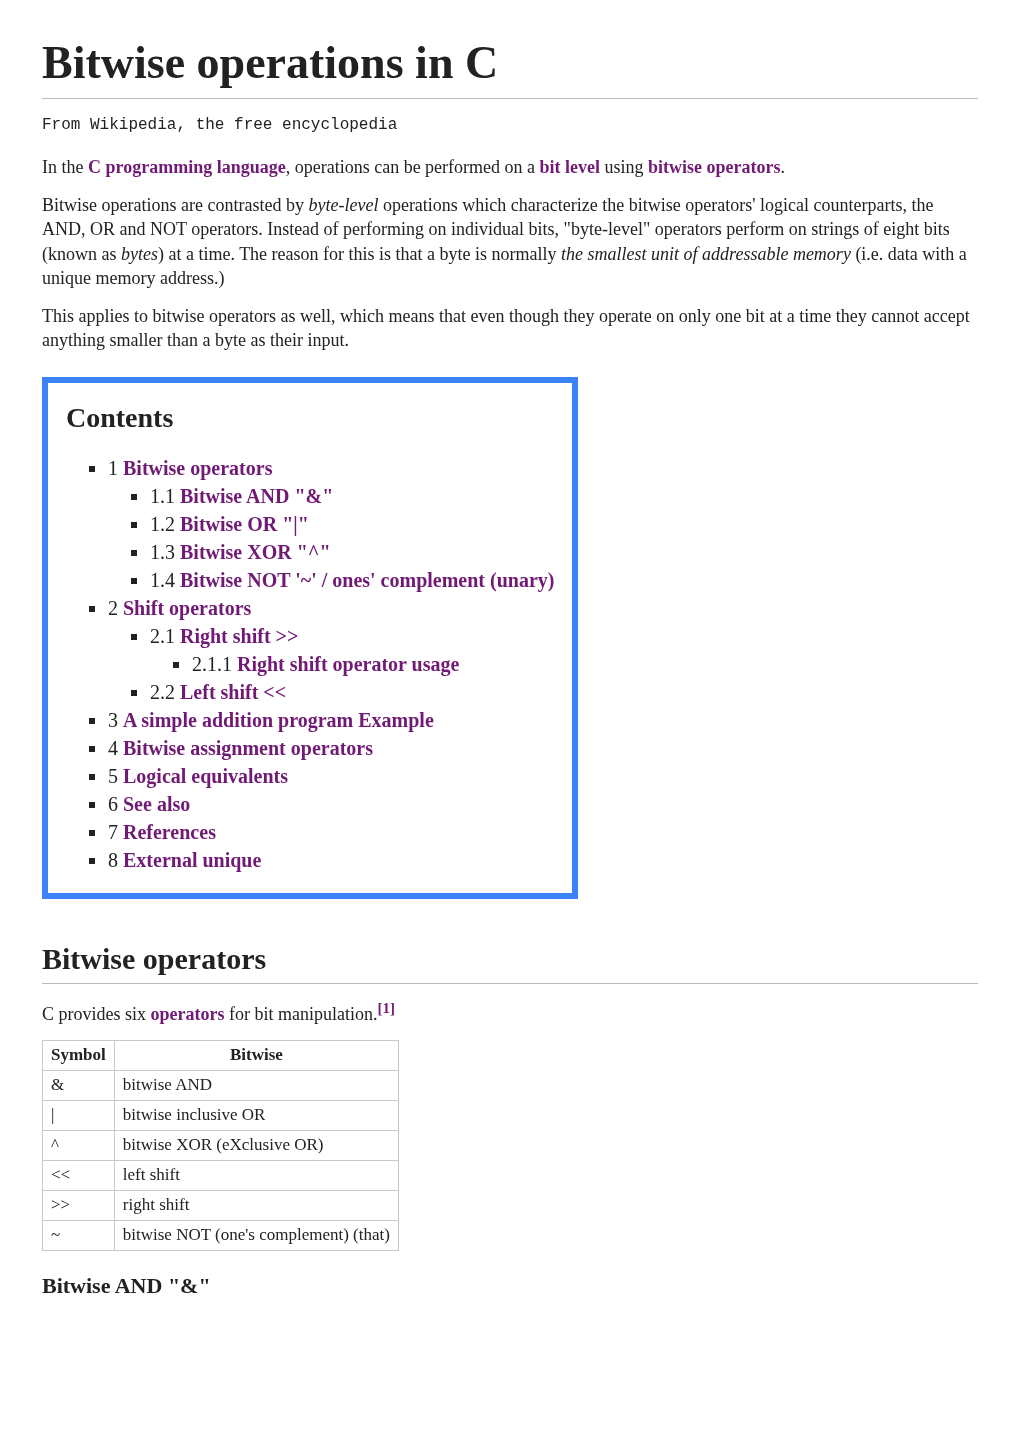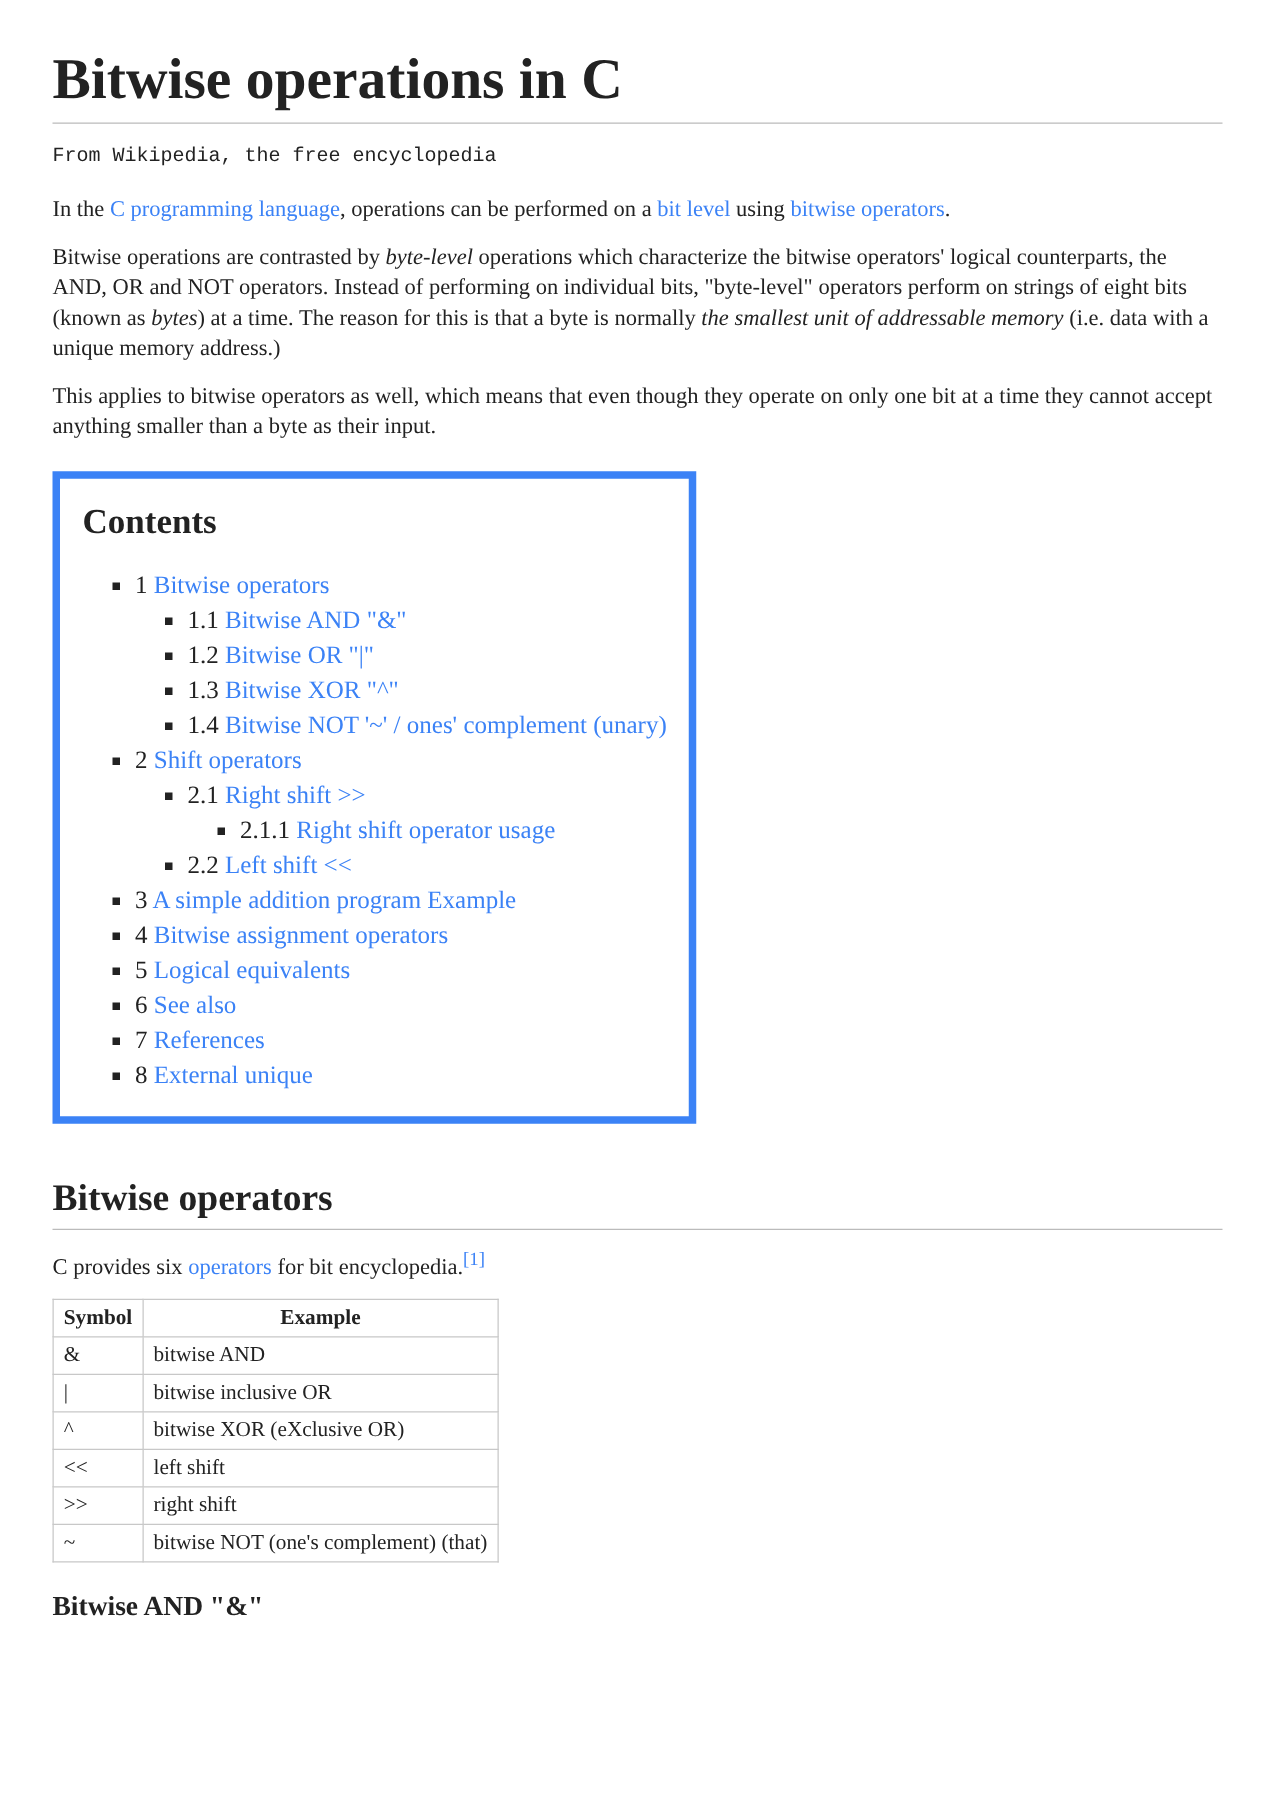--- a/index.html
+++ b/index.html
@@ -28,8 +28,9 @@
     margin: 14px 0;
   }
   a {
-    color: #3b82f6;
+    color: #701a75;
     text-decoration: none;
+    font-weight: bold;
   }
   .toc-box {
     border: 6px solid #3b82f6;

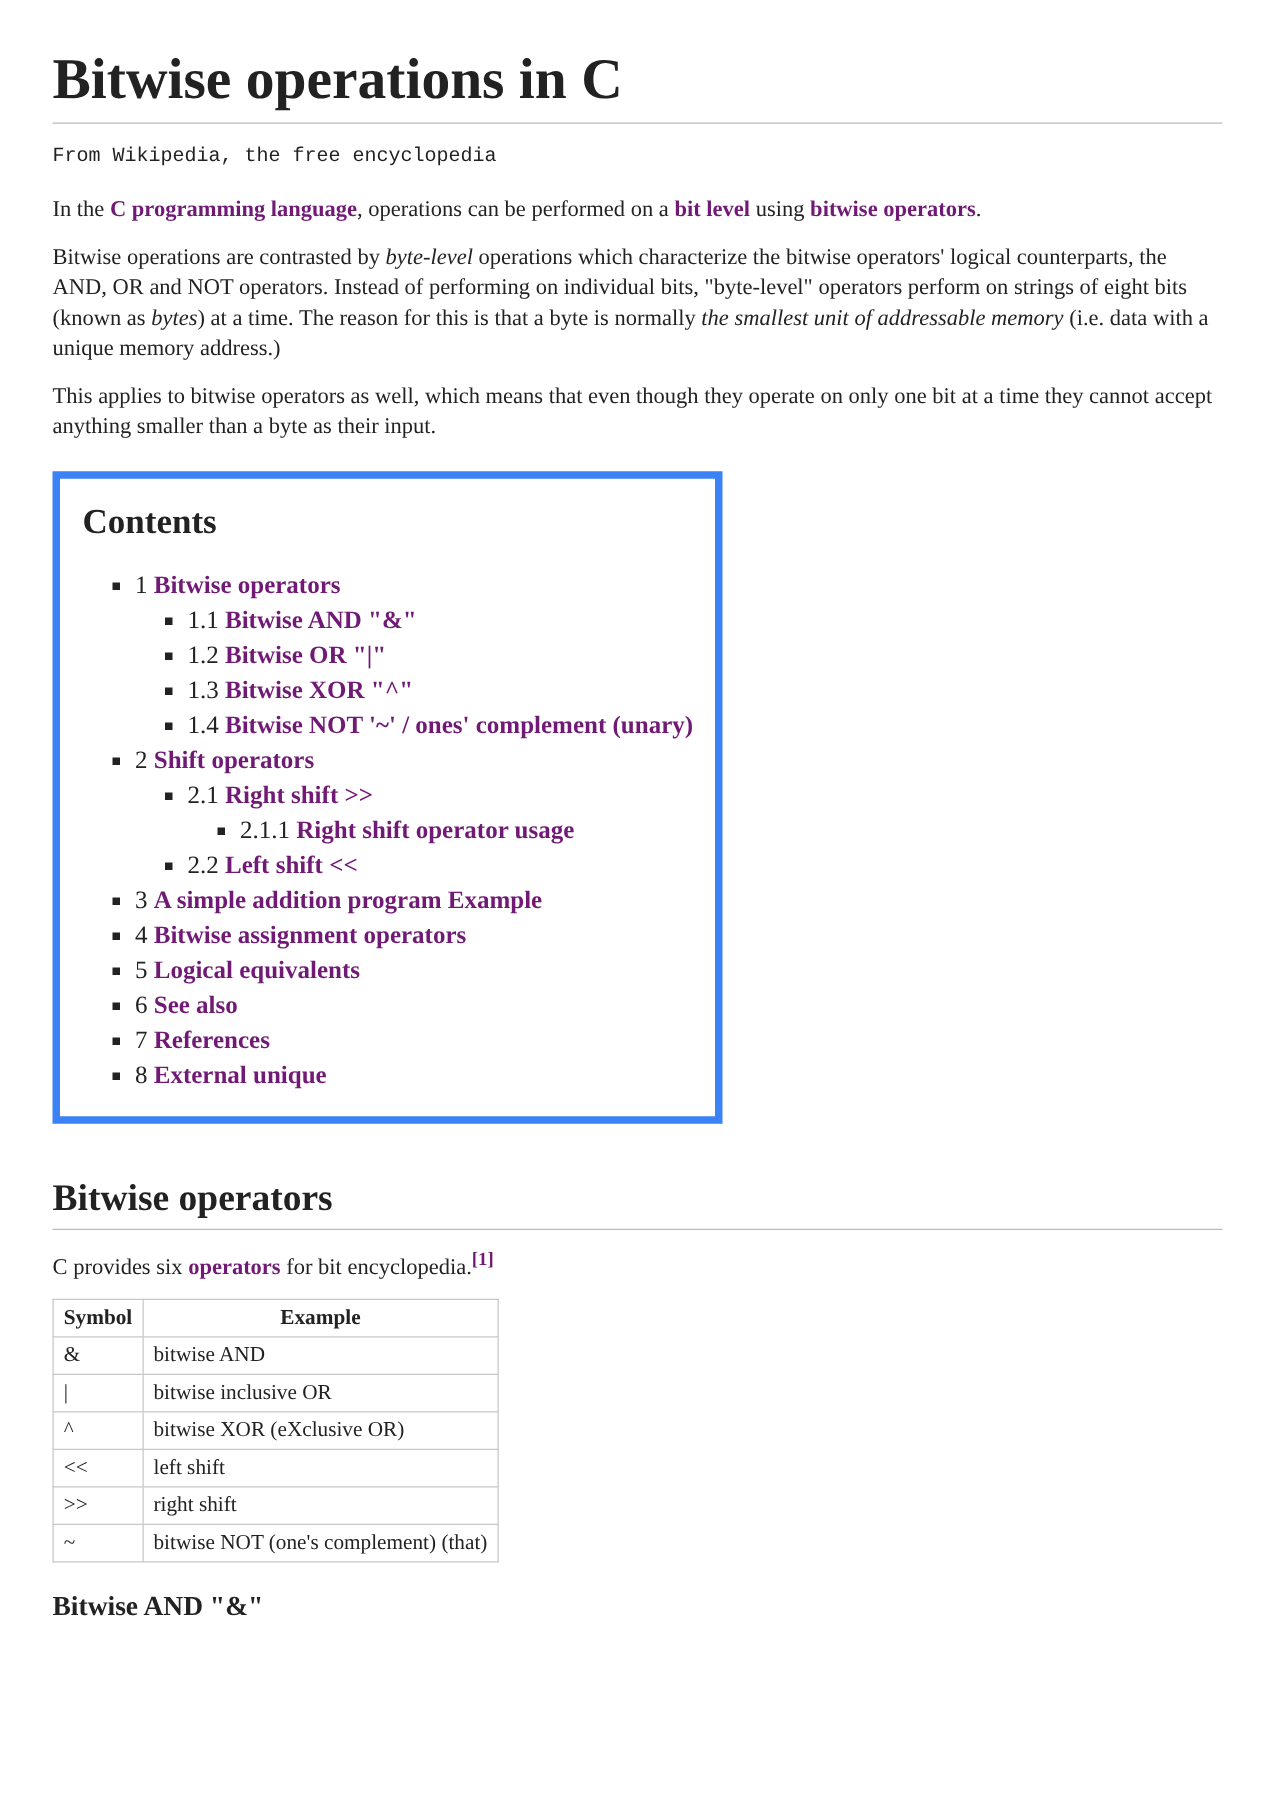--- a/index.html
+++ b/index.html
@@ -146,7 +146,7 @@
 <h2 class="section">Bitwise operators</h2>
 
 <p>
-  <span>C provides six </span><a href="#">operators</a><span> for bit encyclopedia.</span><sup class="ref"><a href="#">[1]</a></sup>
+  <span>C provides six </span><a href="#">operators</a><span> for bit manipulation.</span><sup class="ref"><a href="#">[1]</a></sup>
 </p>
 
 <table class="wikitable">

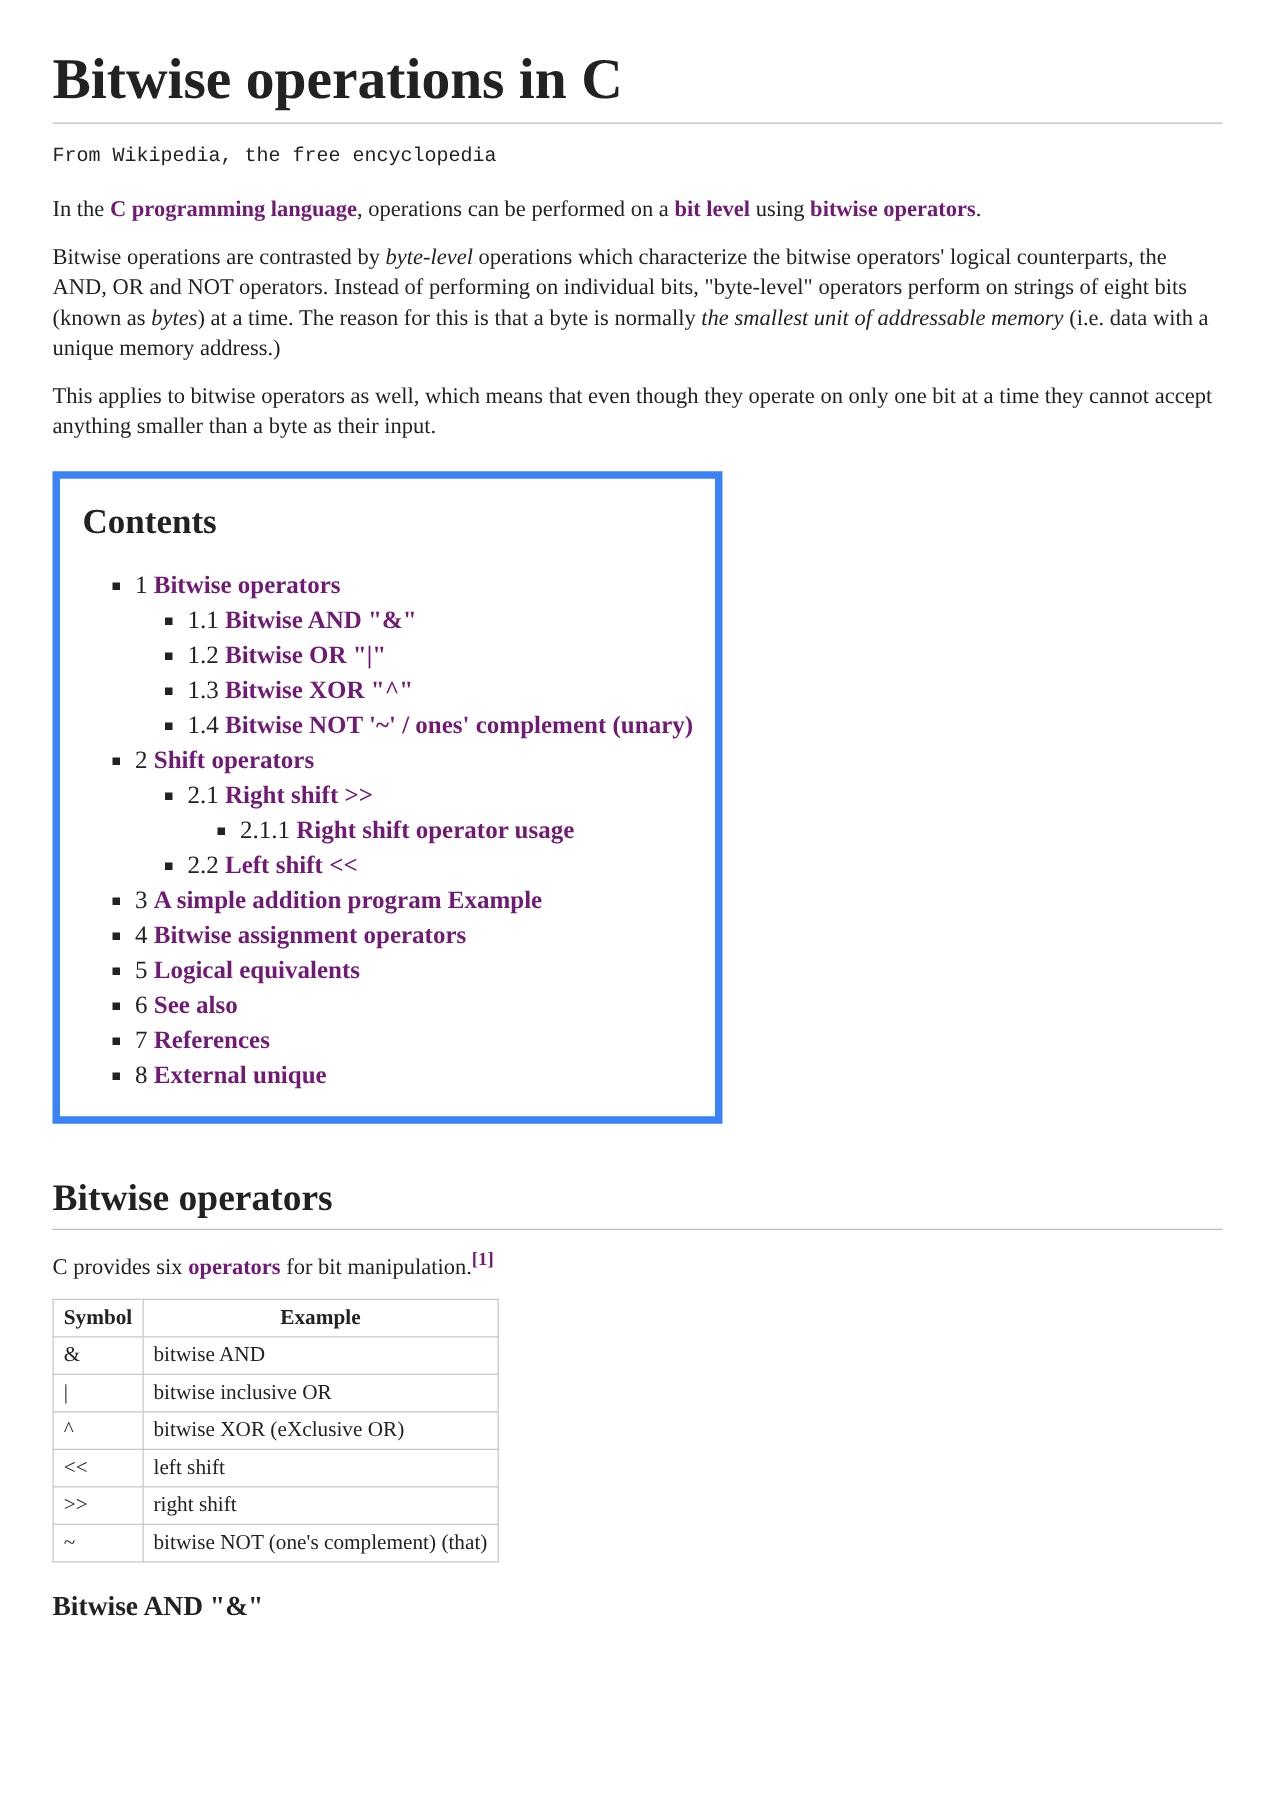--- a/index.html
+++ b/index.html
@@ -153,7 +153,7 @@
   <tbody>
       <tr>
     <th>Symbol</th>
-    <th>Example</th>
+    <th>Bitwise</th>
   </tr>
   <tr>
     <td>&amp;</td>

